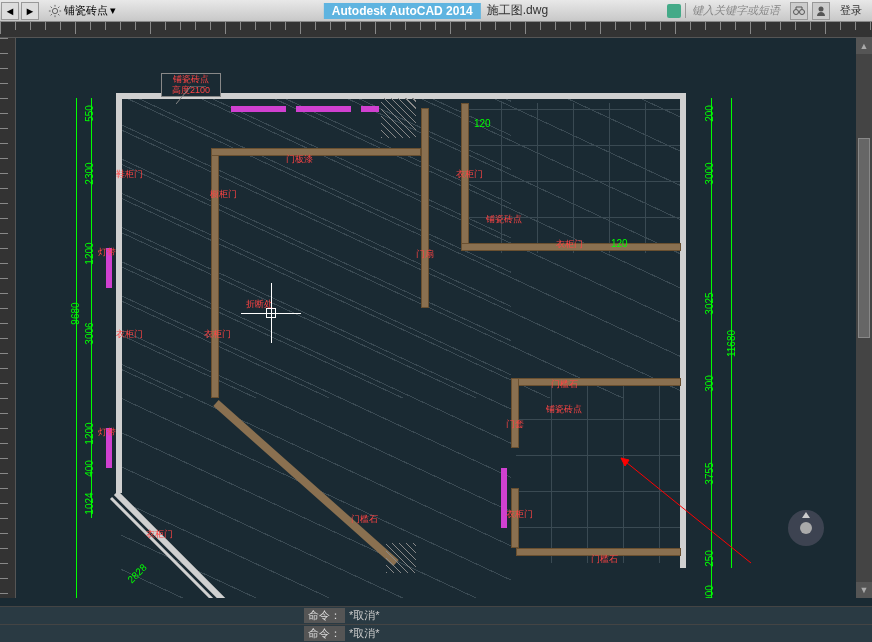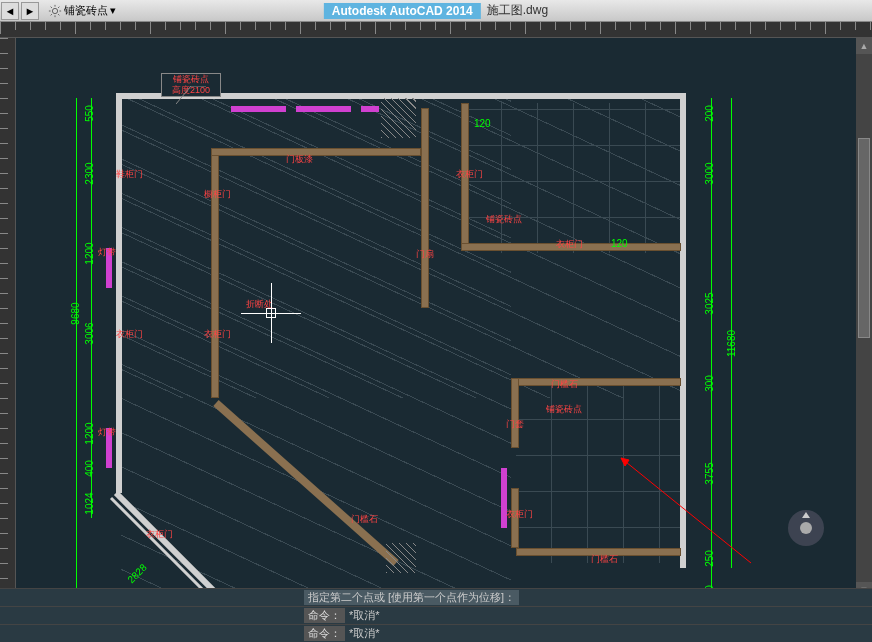--- a/index.html
+++ b/index.html
@@ -72,6 +72,24 @@
   <div class="app-title">
     <span class="app-name">Autodesk AutoCAD 2014</span>
     <span class="file-name">施工图.dwg</span>
+  </div>
+  <div class="right">
+    <div class="play-btn"></div>
+    <span class="search-hint">键入关键字或短语</span>
+    <div class="ico">
+        <svg width="12" height="12" viewBox="0 0 12 12">
+          <circle cx="3" cy="7" r="2.5" fill="none" stroke="#555"></circle>
+          <circle cx="9" cy="7" r="2.5" fill="none" stroke="#555"></circle>
+          <path d="M3 4V2h6v2" fill="none" stroke="#555"></path>
+        </svg>
+      </div>
+    <div class="ico">
+        <svg width="12" height="12" viewBox="0 0 12 12">
+          <circle cx="6" cy="4" r="2.5" fill="#555"></circle>
+          <path d="M2 11c0-2.5 2-4 4-4s4 1.5 4 4" fill="#555"></path>
+        </svg>
+      </div>
+    <span class="login">登录</span>
   </div>
 </div>
 

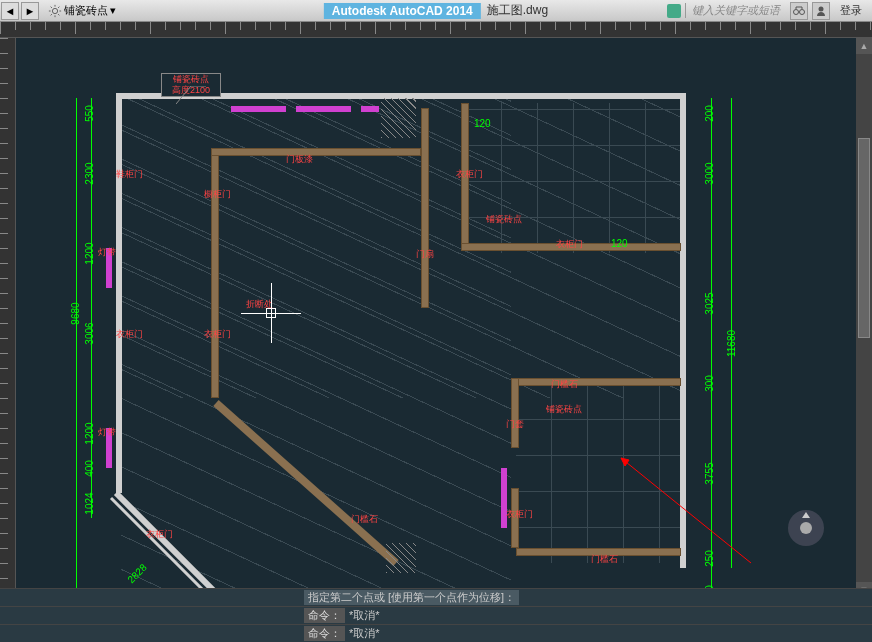--- a/index.html
+++ b/index.html
@@ -279,7 +279,7 @@
       <div class="label-red" style="left:52px;top:378px">灯带</div>
       <div class="label-red rot-left" style="left:70px;top:120px">鞋柜门</div>
       <div class="label-red rot-left" style="left:70px;top:280px">衣柜门</div>
-      <div class="label-red rot-left" style="left:158px;top:140px">橱柜门</div>
+      <div class="label-red rot-left" style="left:164px;top:140px">橱柜门</div>
       <div class="label-red rot-left" style="left:158px;top:280px">衣柜门</div>
       <div class="label-red" style="left:240px;top:105px">门板漆</div>
       <div class="label-red rot-left" style="left:410px;top:120px">衣柜门</div>

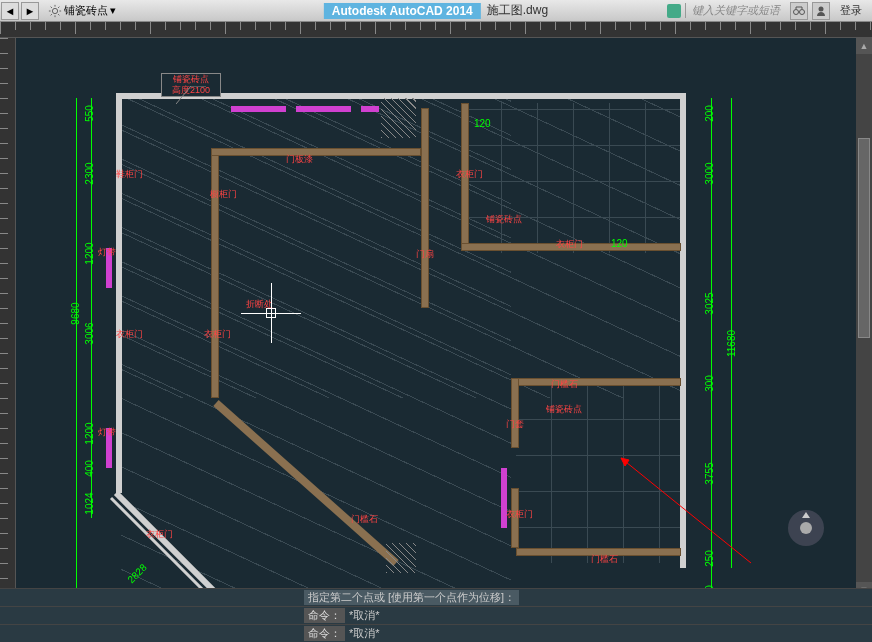--- a/index.html
+++ b/index.html
@@ -323,16 +323,13 @@
 
 <div class="cmdline">
   <div class="prompt-row">
-    <span style="margin-left:300px" class="hint">指定第二个点或 [使用第一个点作为位移]：</span>
+    <span style="margin-left:300px" class="prompt-label">命令：</span>
+    <span>*取消*</span>
   </div>
   <div class="prompt-row">
     <span style="margin-left:300px" class="prompt-label">命令：</span>
     <span>*取消*</span>
   </div>
-  <div class="prompt-row">
-    <span style="margin-left:300px" class="prompt-label">命令：</span>
-    <span>*取消*</span>
-  </div>
 </div>
 
 </body></html>

